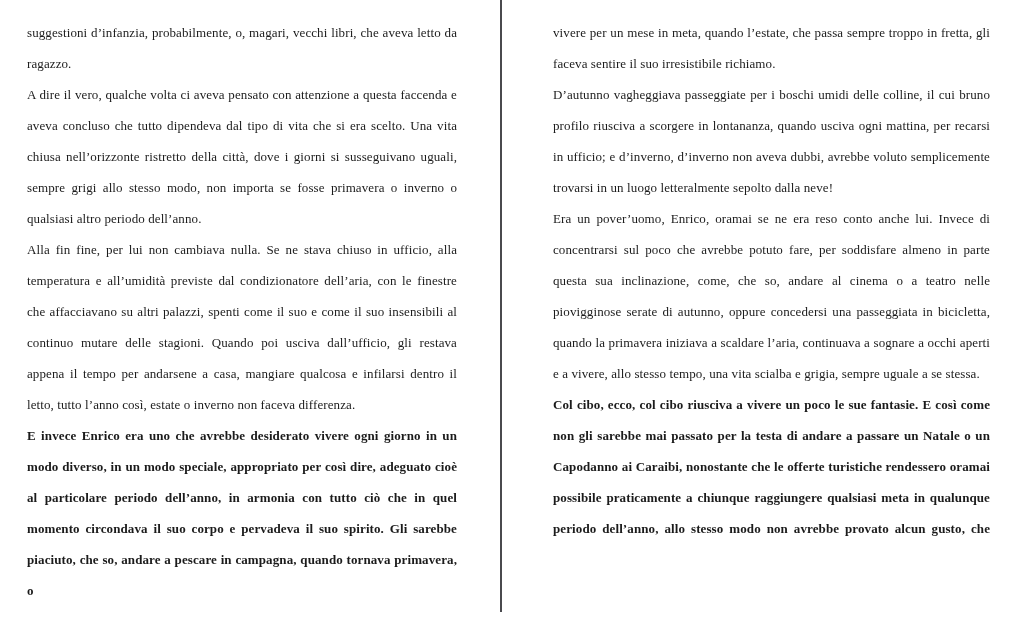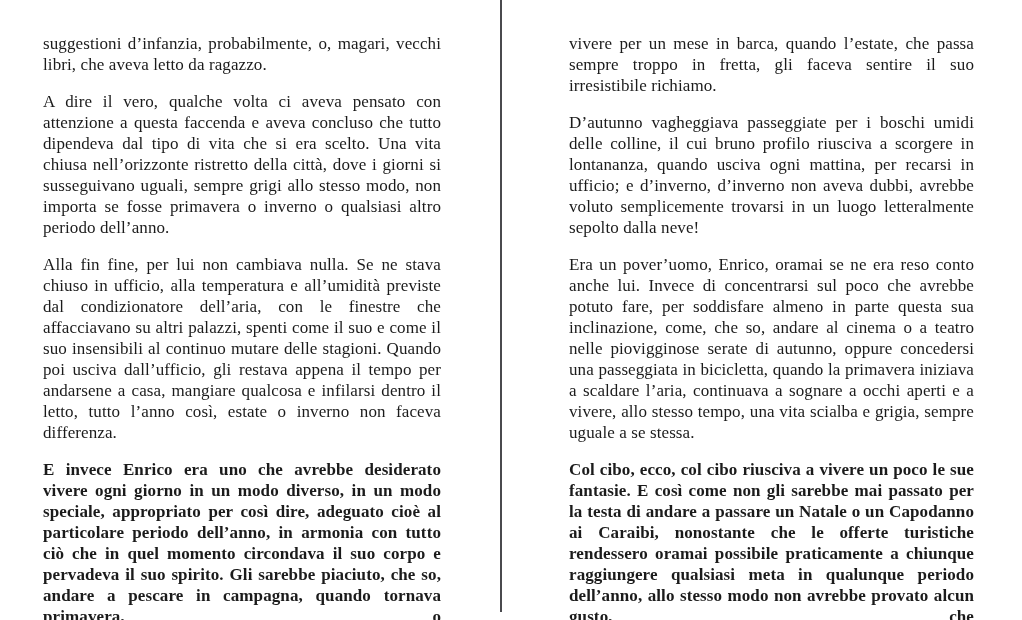--- a/index.html
+++ b/index.html
@@ -27,9 +27,9 @@
   .page-left  { left: 27px;  width: 430px; }
   .page-right { left: 553px; width: 437px; }
   .page p {
-    margin: 16px;
-    font-size: 17px;
-    line-height: 21px;
+    margin: 0;
+    font-size: 13px;
+    line-height: 31px;
     text-align: justify;
     text-justify: inter-word;
     hyphens: none;

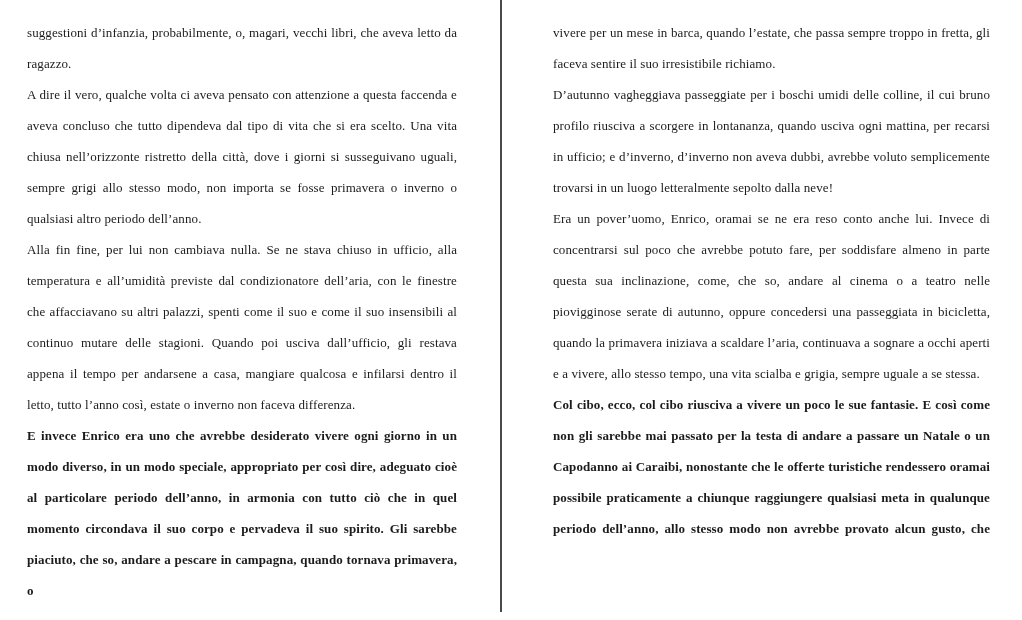--- a/index.html
+++ b/index.html
@@ -61,7 +61,7 @@
   <div class="divider"></div>
 
   <div class="page page-right">
-    <p>vivere per un mese in barca, quando l’estate, che passa sempre troppo in fretta, gli faceva sentire il suo irresistibile richiamo.</p>
+    <p>vivere per un mese in meta, quando l’estate, che passa sempre troppo in fretta, gli faceva sentire il suo irresistibile richiamo.</p>
     <p>D’autunno vagheggiava passeggiate per i boschi umidi delle colline, il cui bruno profilo riusciva a scorgere in lontananza, quando usciva ogni mattina, per recarsi in ufficio; e d’inverno, d’inverno non aveva dubbi, avrebbe voluto semplicemente trovarsi in un luogo letteralmente sepolto dalla neve!</p>
     <p>Era un pover’uomo, Enrico, oramai se ne era reso conto anche lui. Invece di concentrarsi sul poco che avrebbe potuto fare, per soddisfare almeno in parte questa sua inclinazione, come, che so, andare al cinema o a teatro nelle piovigginose serate di autunno, oppure concedersi una passeggiata in bicicletta, quando la primavera iniziava a scaldare l’aria, continuava a sognare a occhi aperti e a vivere, allo stesso tempo, una vita scialba e grigia, sempre uguale a se stessa.</p>
     <p class="cont-end">Col cibo, ecco, col cibo riusciva a vivere un poco le sue fantasie. E così come non gli sarebbe mai passato per la testa di andare a passare un Natale o un Capodanno ai Caraibi, nonostante che le offerte turistiche rendessero oramai possibile praticamente a chiunque raggiungere qualsiasi meta in qualunque periodo dell’anno, allo stesso modo non avrebbe provato alcun gusto, che</p>

